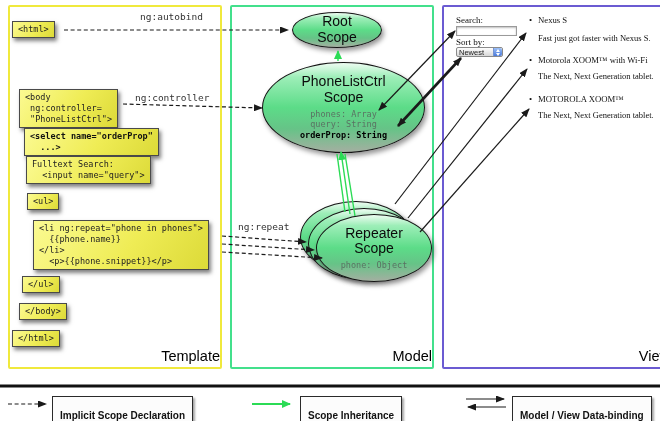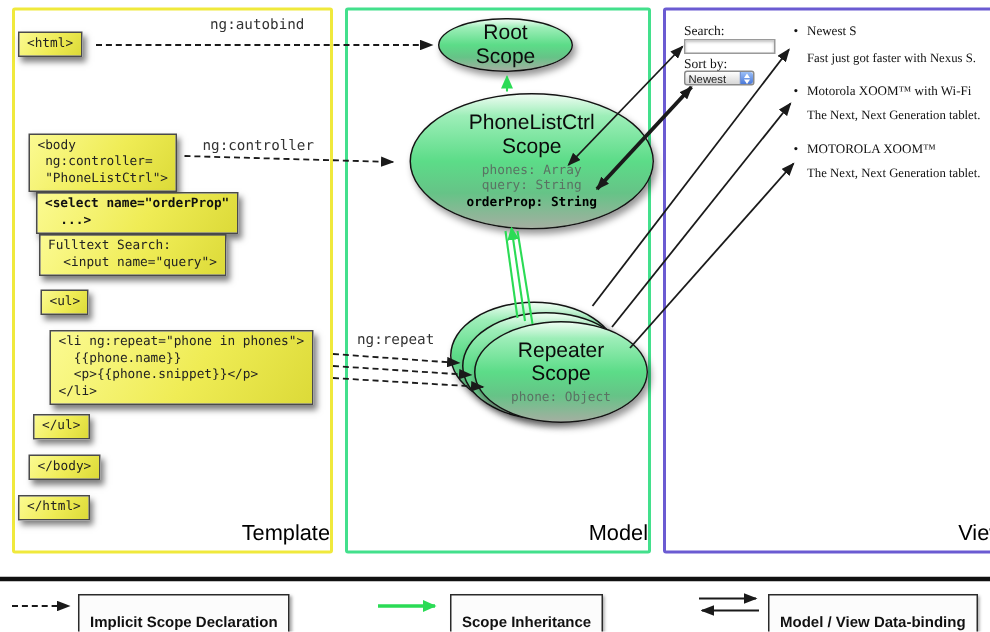--- a/index.html
+++ b/index.html
@@ -141,7 +141,7 @@
 </div>
 
 <span class="bullet vfont" style="left:529px;top:15px;">•</span>
-<span class="item-name vfont" style="left:538px;top:15px;">Newest S</span>
+<span class="item-name vfont" style="left:538px;top:15px;">Nexus S</span>
 <span class="item-desc vfont" style="left:538px;top:33px;">Fast just got faster with Nexus S.</span>
 
 <span class="bullet vfont" style="left:529px;top:55px;">•</span>

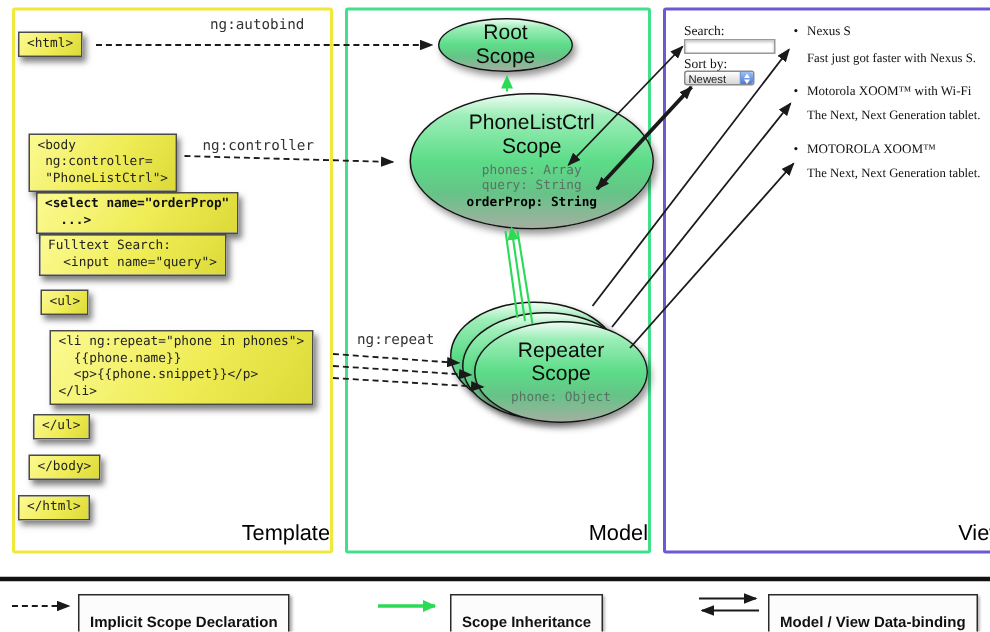--- a/index.html
+++ b/index.html
@@ -113,7 +113,7 @@
   <div class="scope-title">Scope</div>
 </div>
 
-<div class="ellipse" style="left:273px;top:62px;width:163px;height:91px;text-align:right;">
+<div class="ellipse" style="left:262px;top:62px;width:163px;height:91px;text-align:right;">
   <div class="scope-title">PhoneListCtrl</div>
   <div class="scope-title" style="margin-bottom:3px;">Scope</div>
   <div class="scope-prop">phones: Array</div>

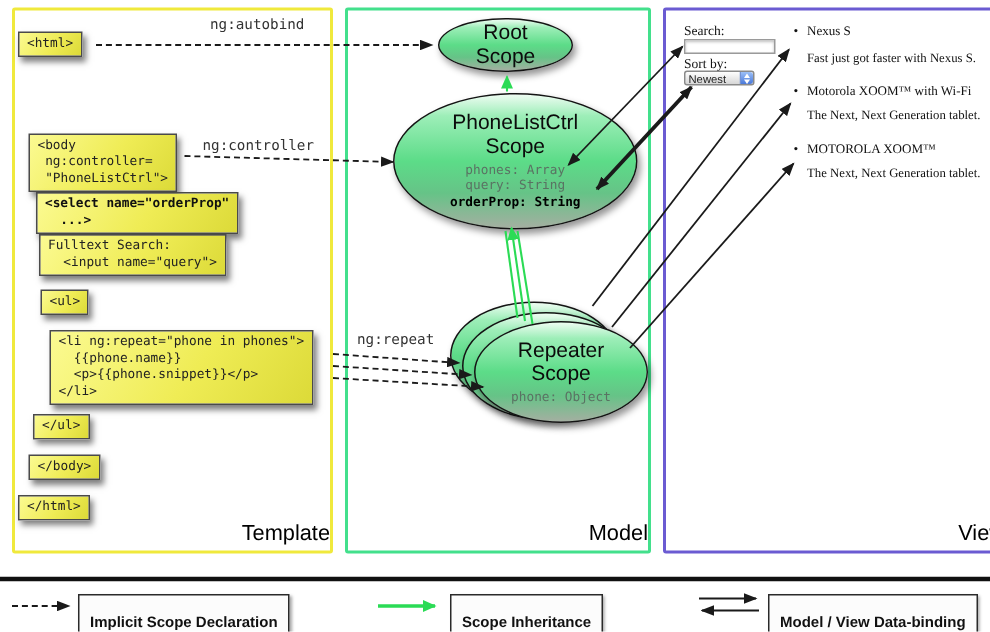--- a/index.html
+++ b/index.html
@@ -91,8 +91,8 @@
 <div class="code-box" style="left:33px;top:220px;">
   <div>&lt;li ng:repeat="phone in phones"&gt;</div>
   <div>  {{phone.name}}</div>
+  <div>&lt;/li&gt;</div>
   <div>  &lt;p&gt;{{phone.snippet}}&lt;/p&gt;</div>
-  <div>&lt;/li&gt;</div>
 </div>
 <div class="code-box" style="left:22px;top:276px;text-align:right;">
     <div>&lt;/ul&gt;</div>

